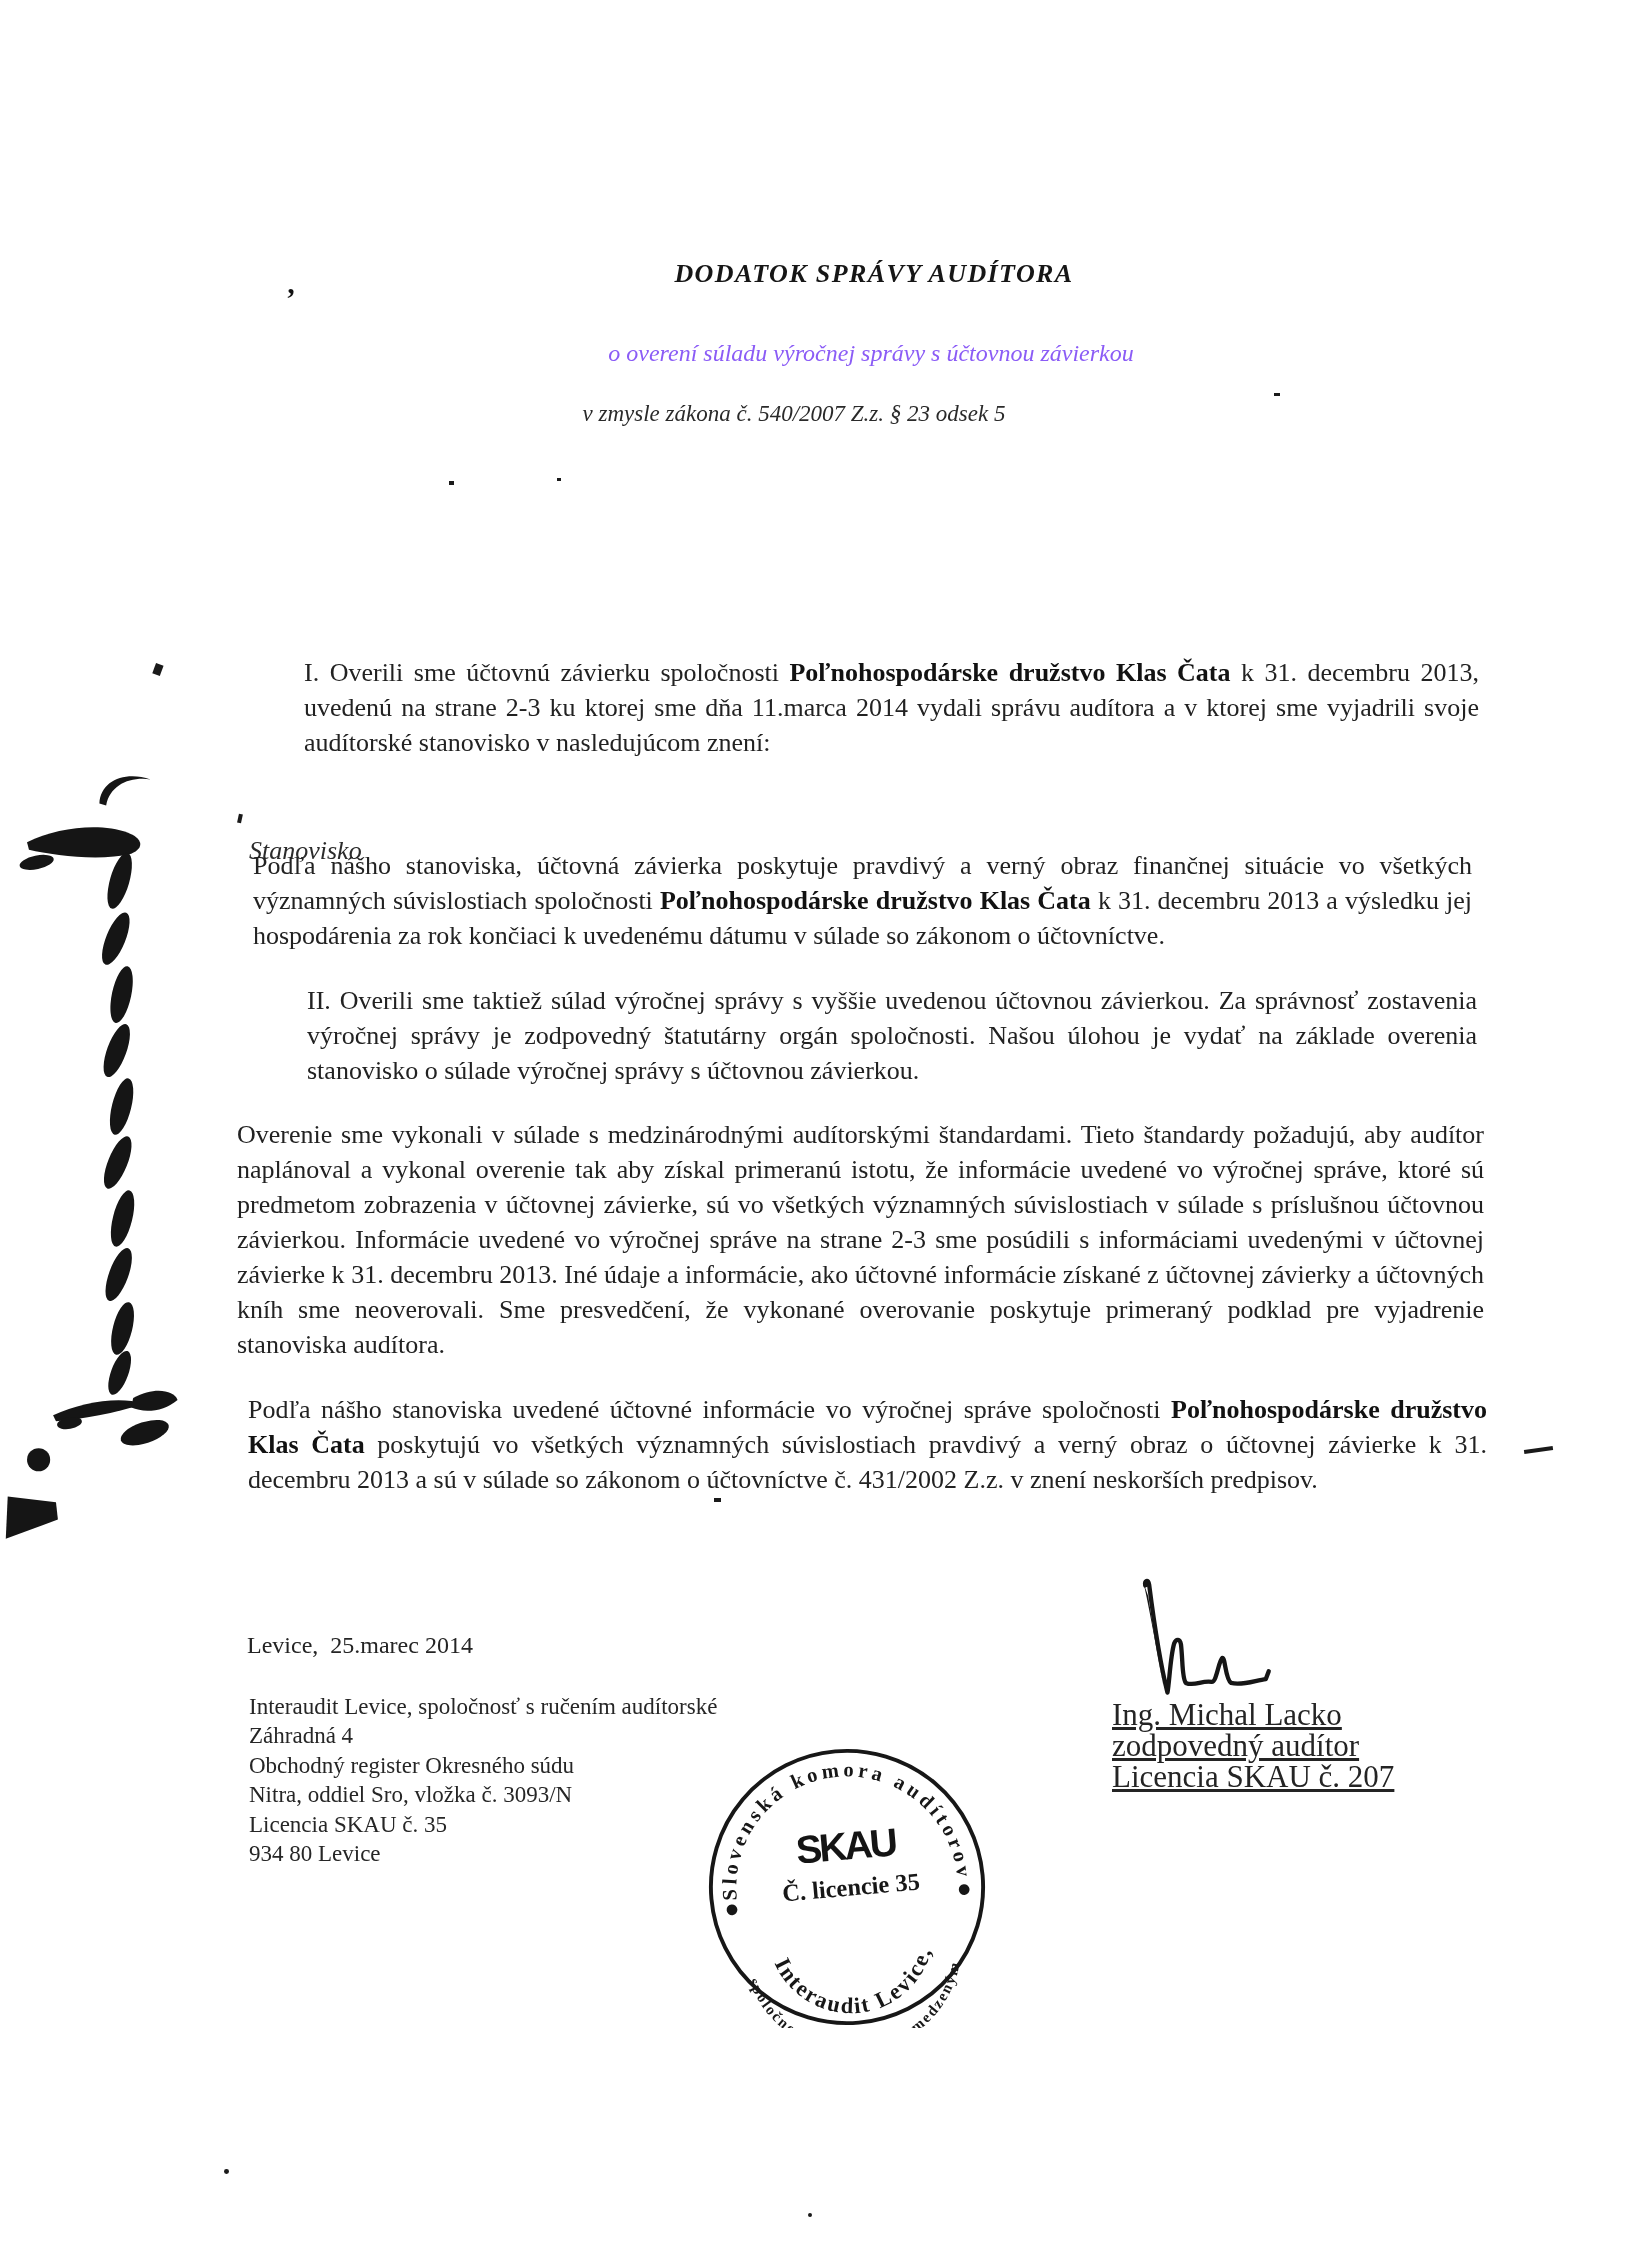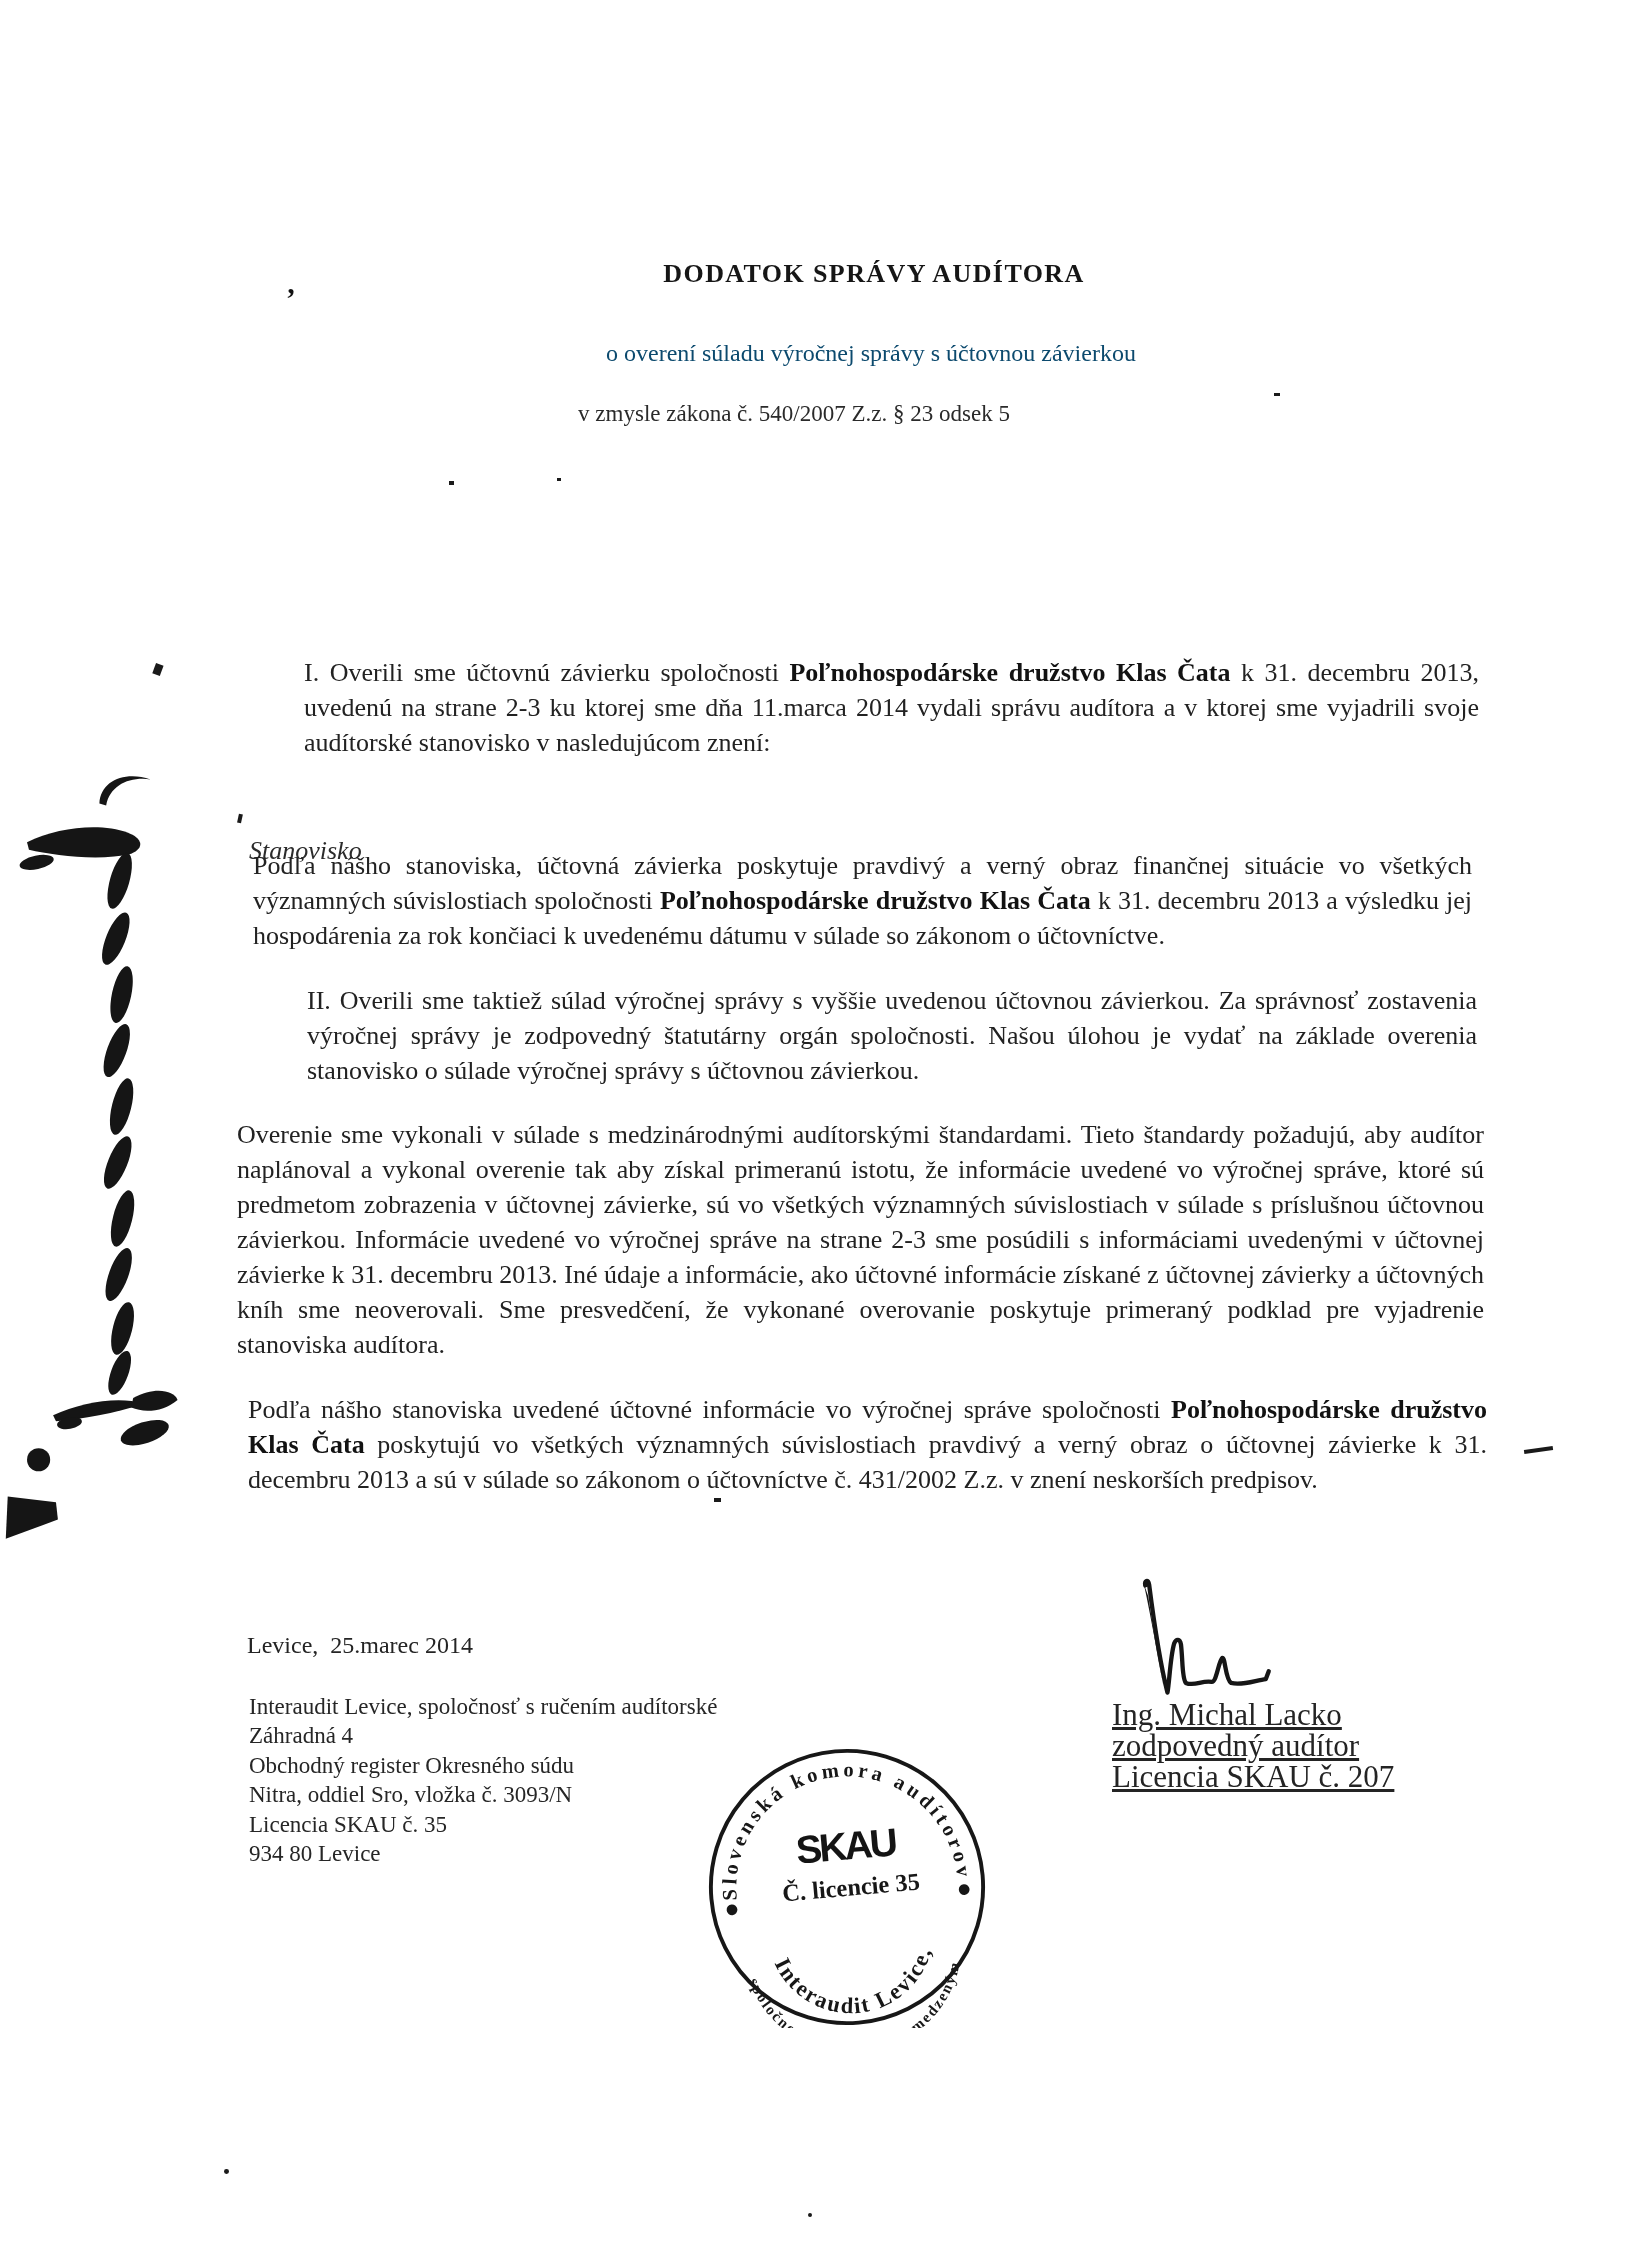--- a/index.html
+++ b/index.html
@@ -12,7 +12,7 @@
     overflow:hidden;
   }
   .abs{position:absolute;}
-  .center{text-align:center;}
+  .center{text-align:center;font-style:italic;}
   .doc-title{
     top:259px;left:536px;width:676px;
     font-size:26px;font-weight:bold;letter-spacing:1.4px;

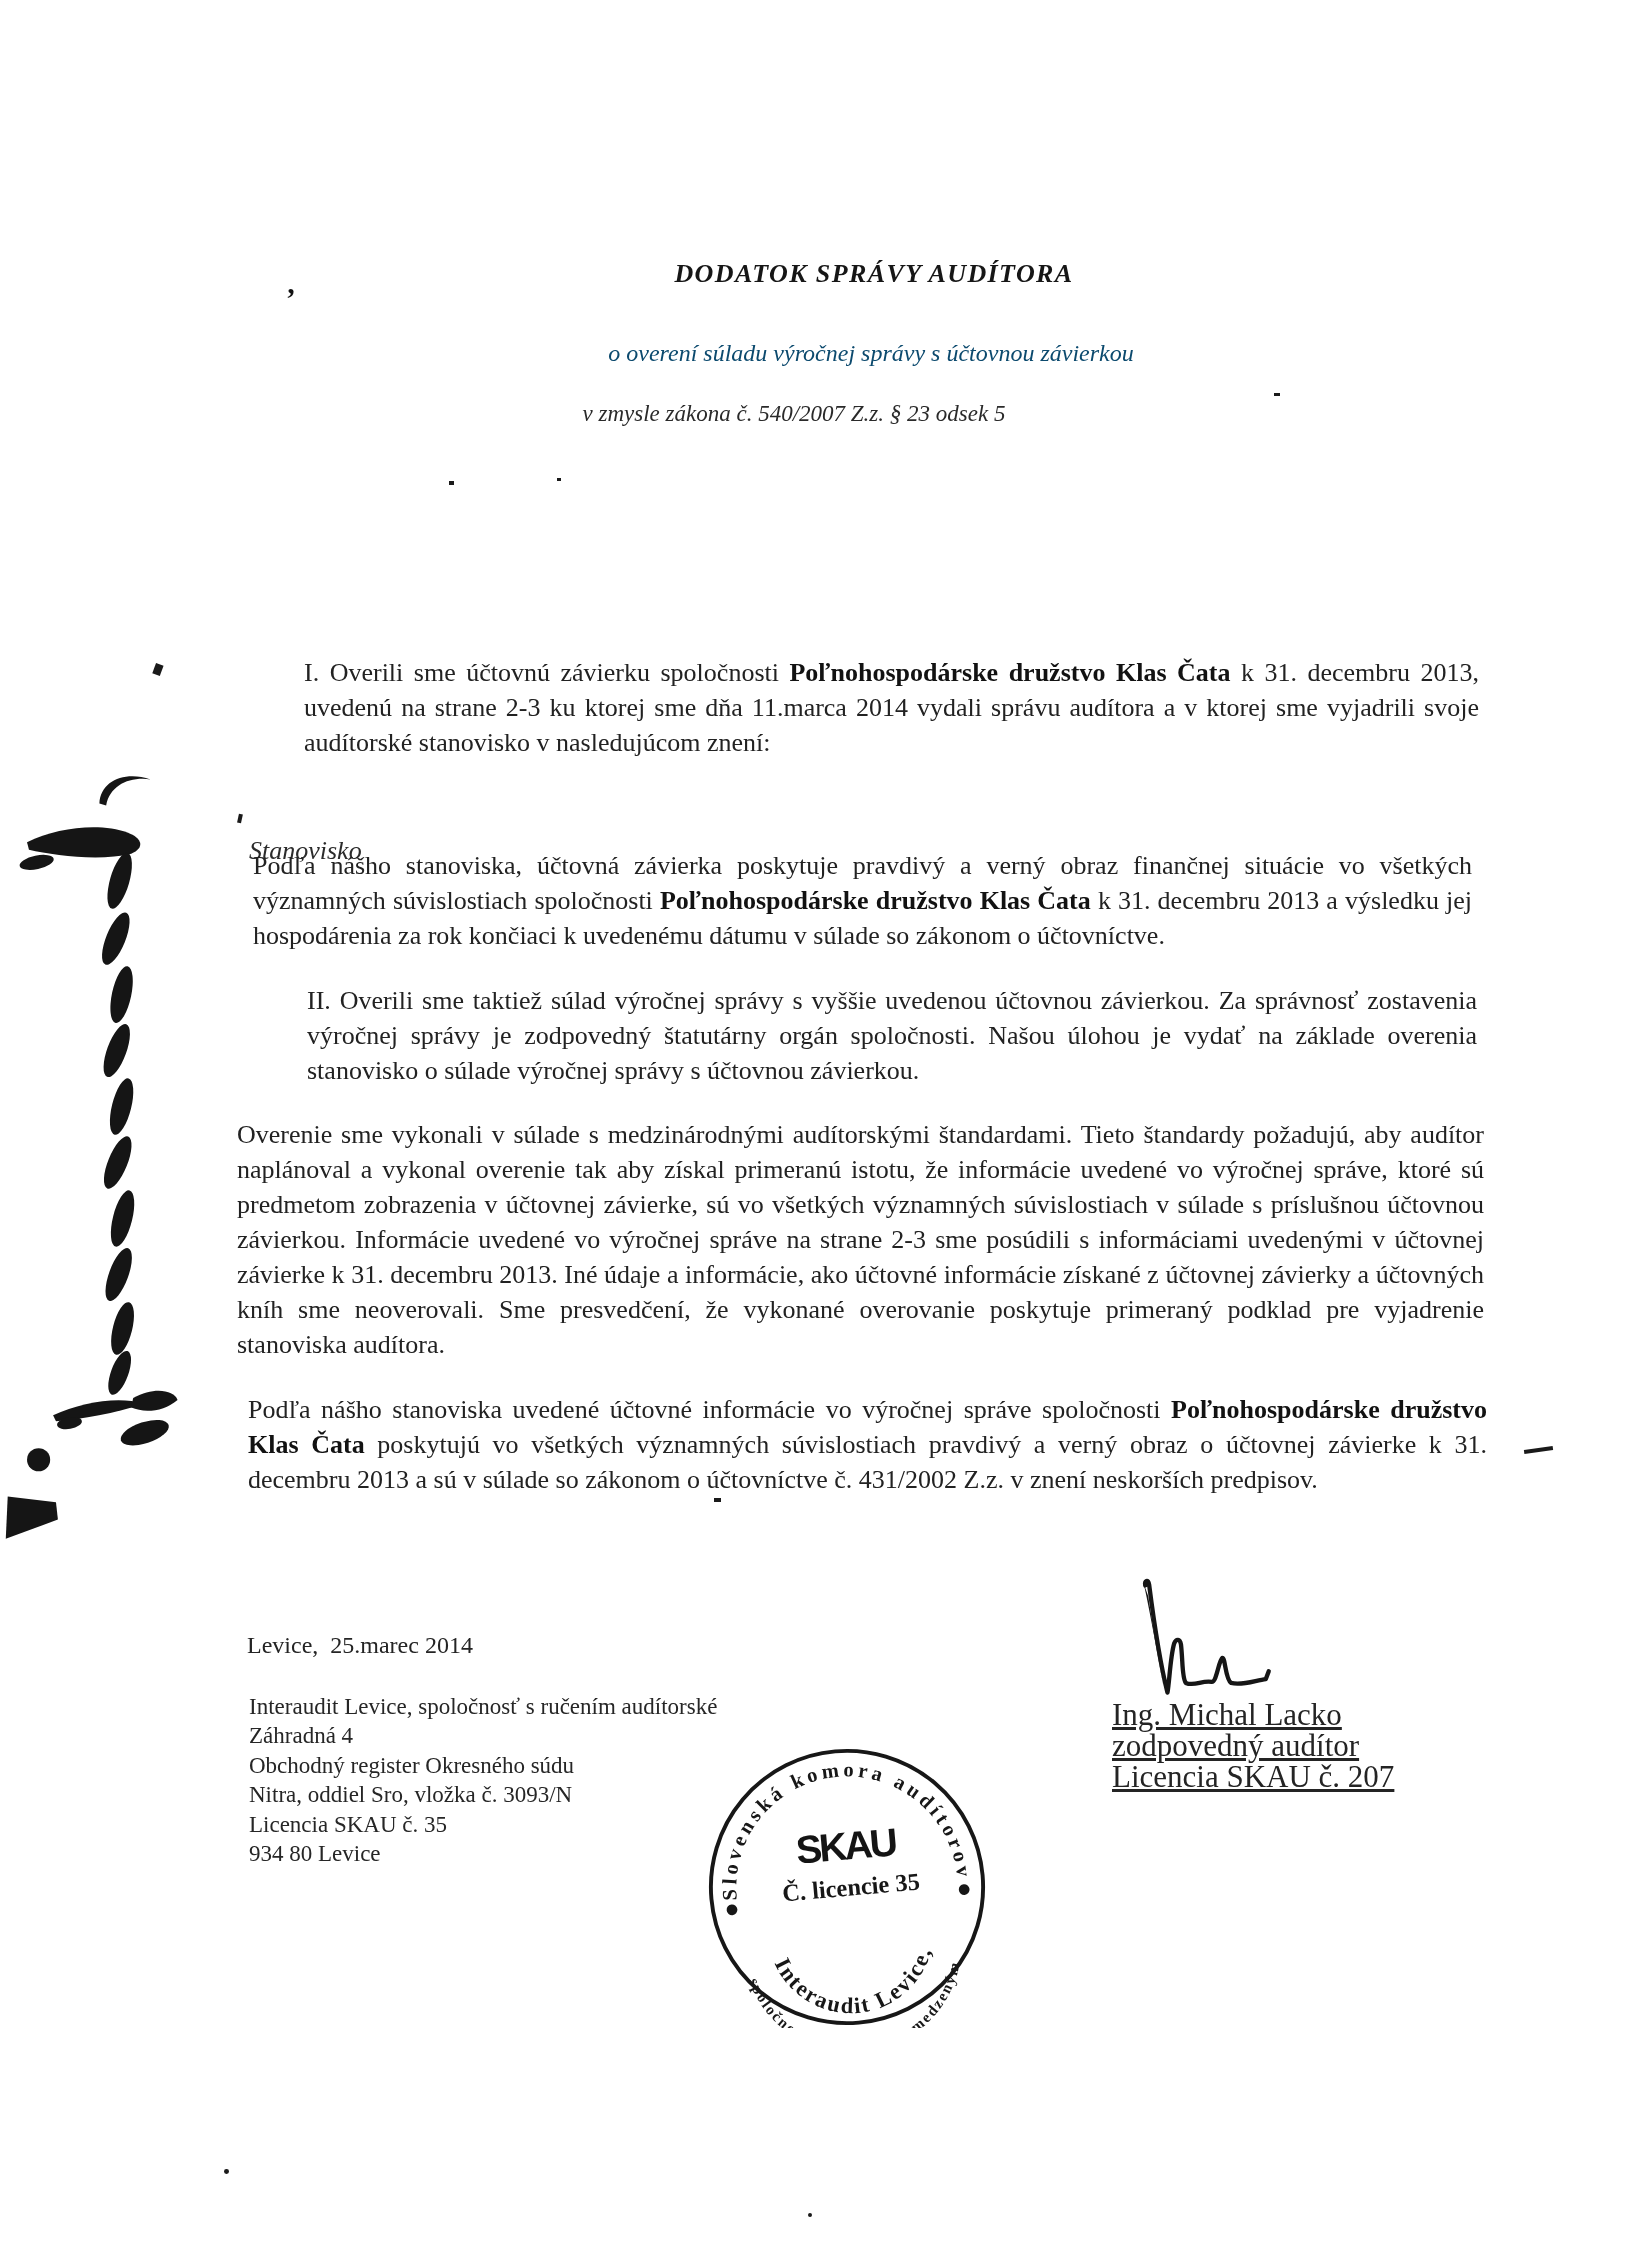--- a/index.html
+++ b/index.html
@@ -18,7 +18,7 @@
     font-size:26px;font-weight:bold;letter-spacing:1.4px;
     color:#161616;
   }
-  .subtitle1{top:340px;left:533px;width:676px;font-size:24px;color:#0c4a6e;}
+  .subtitle1{top:340px;left:533px;width:676px;font-size:24px;color:#8b5cf6;}
   .subtitle2{top:401px;left:456px;width:676px;font-size:23px;color:#2a2a2a;}
   .addressee{
     top:529px;left:399px;width:772px;

